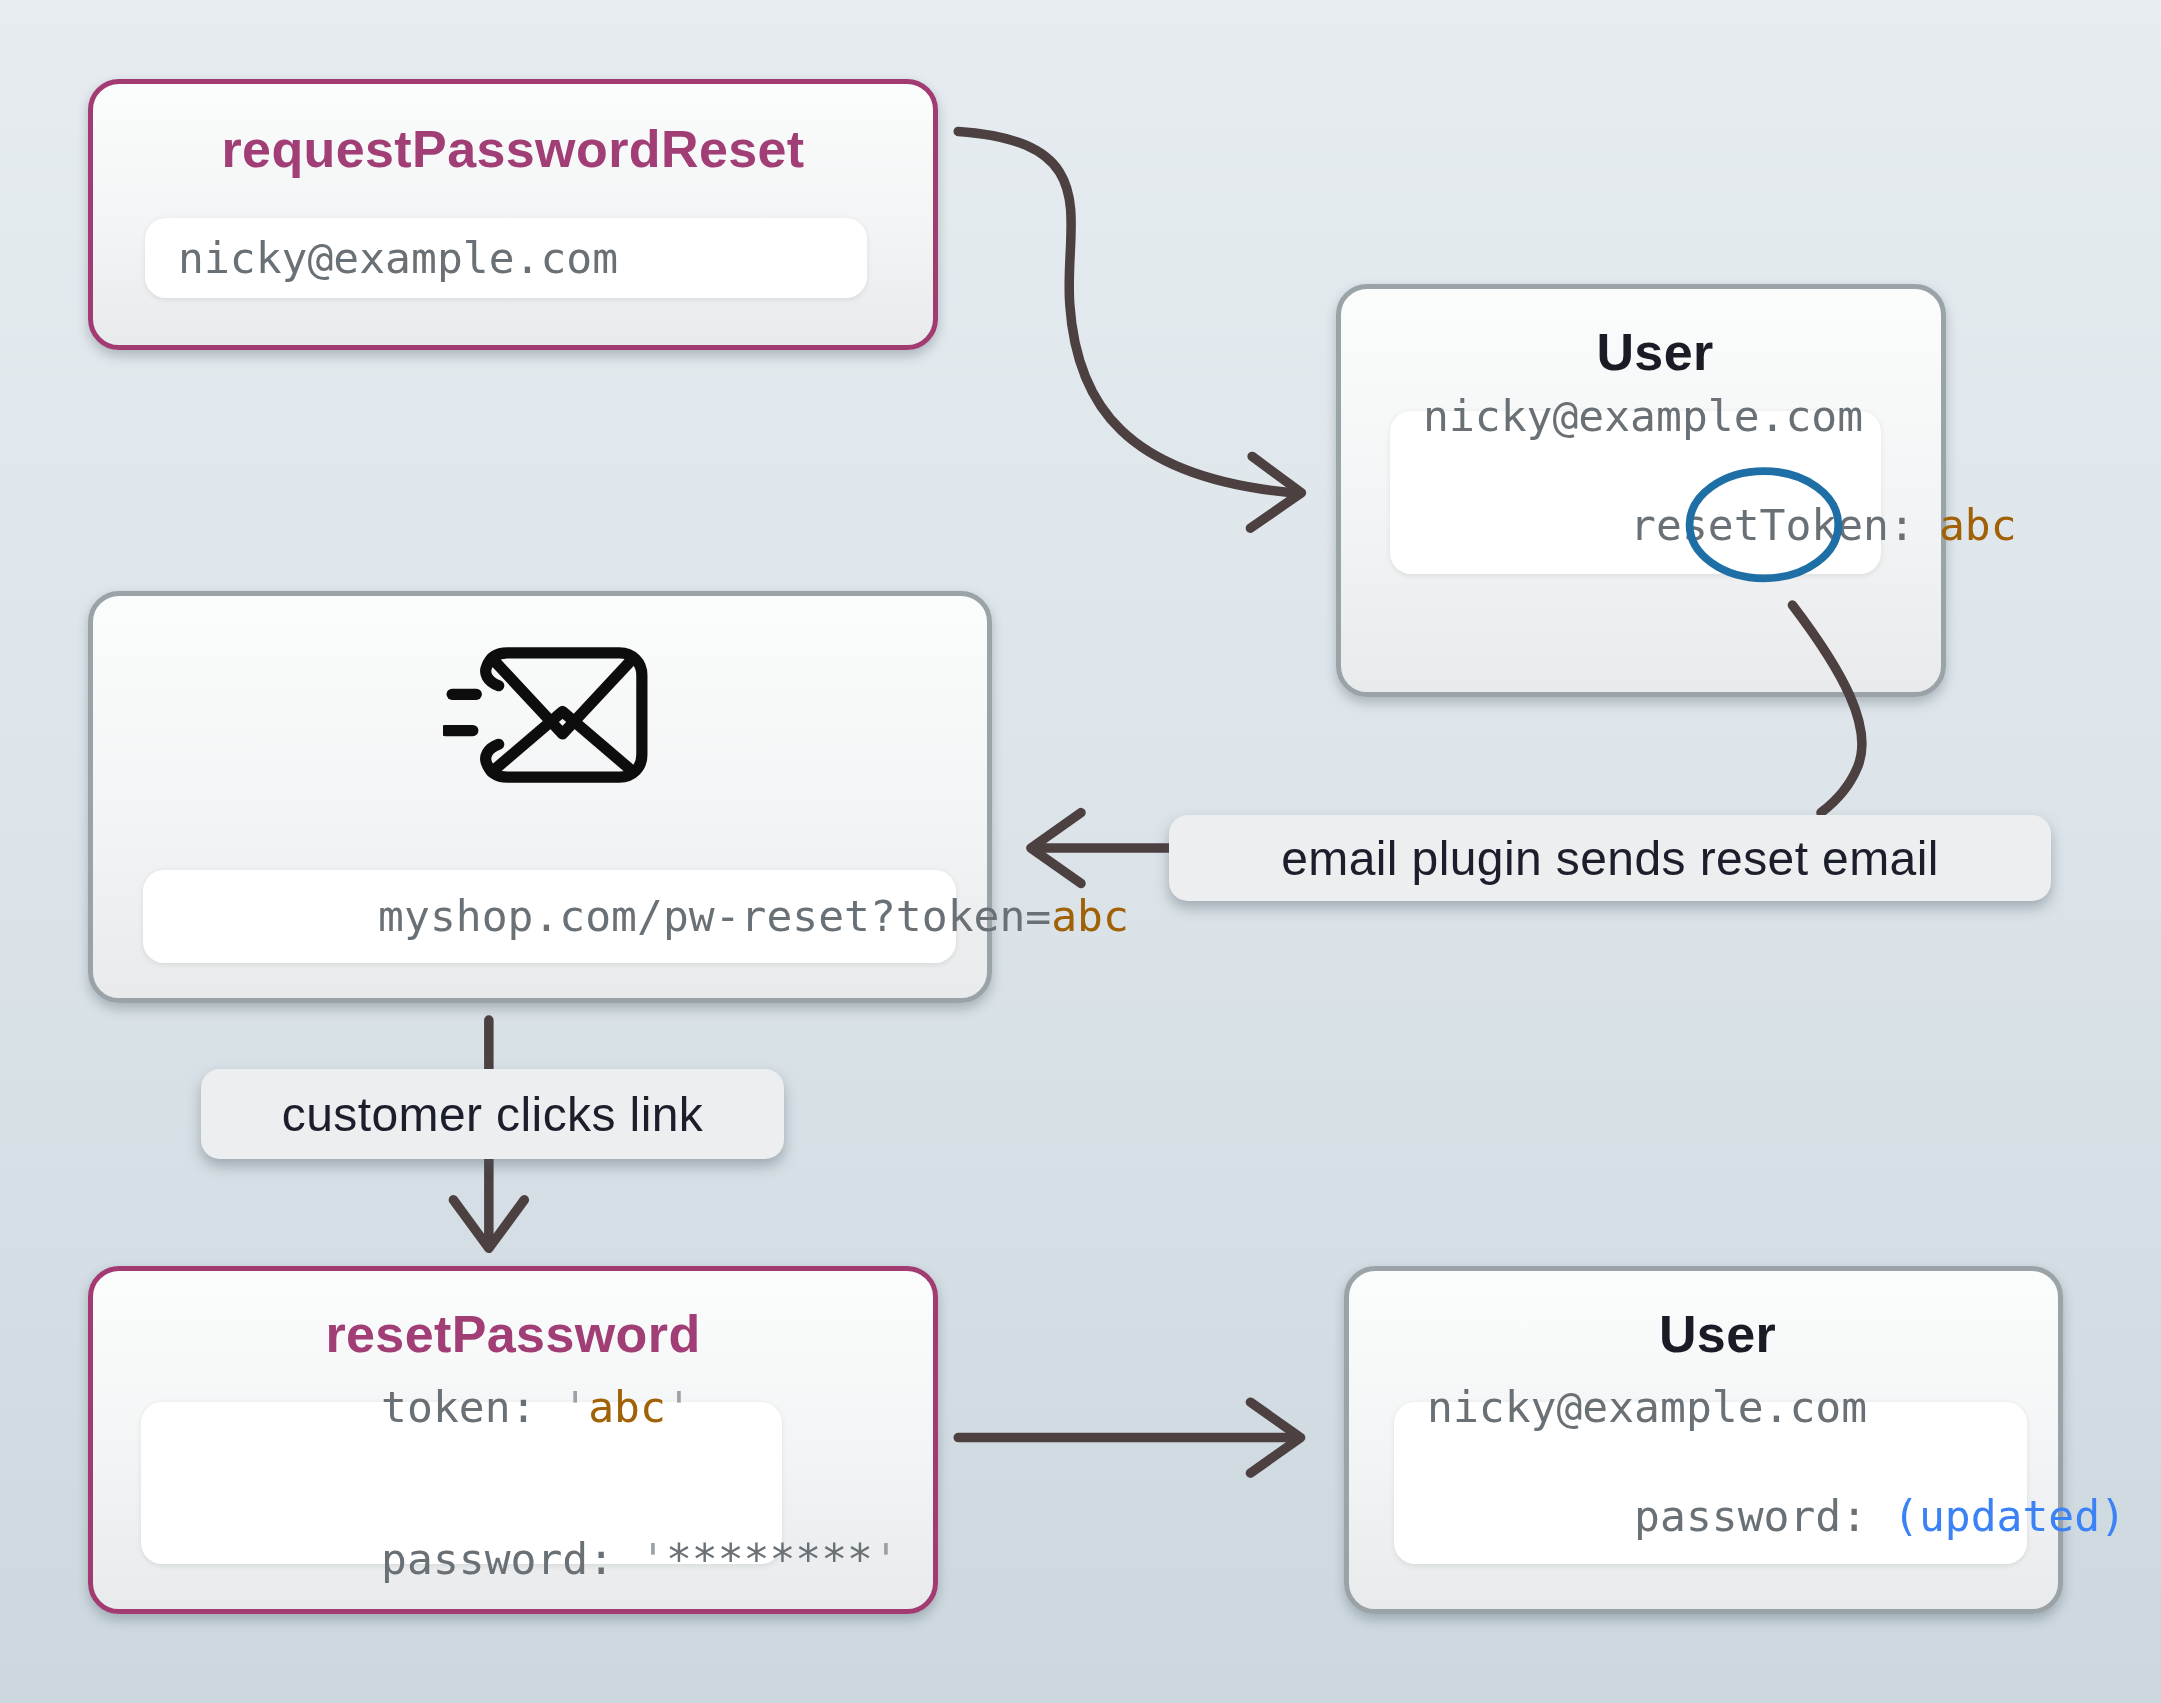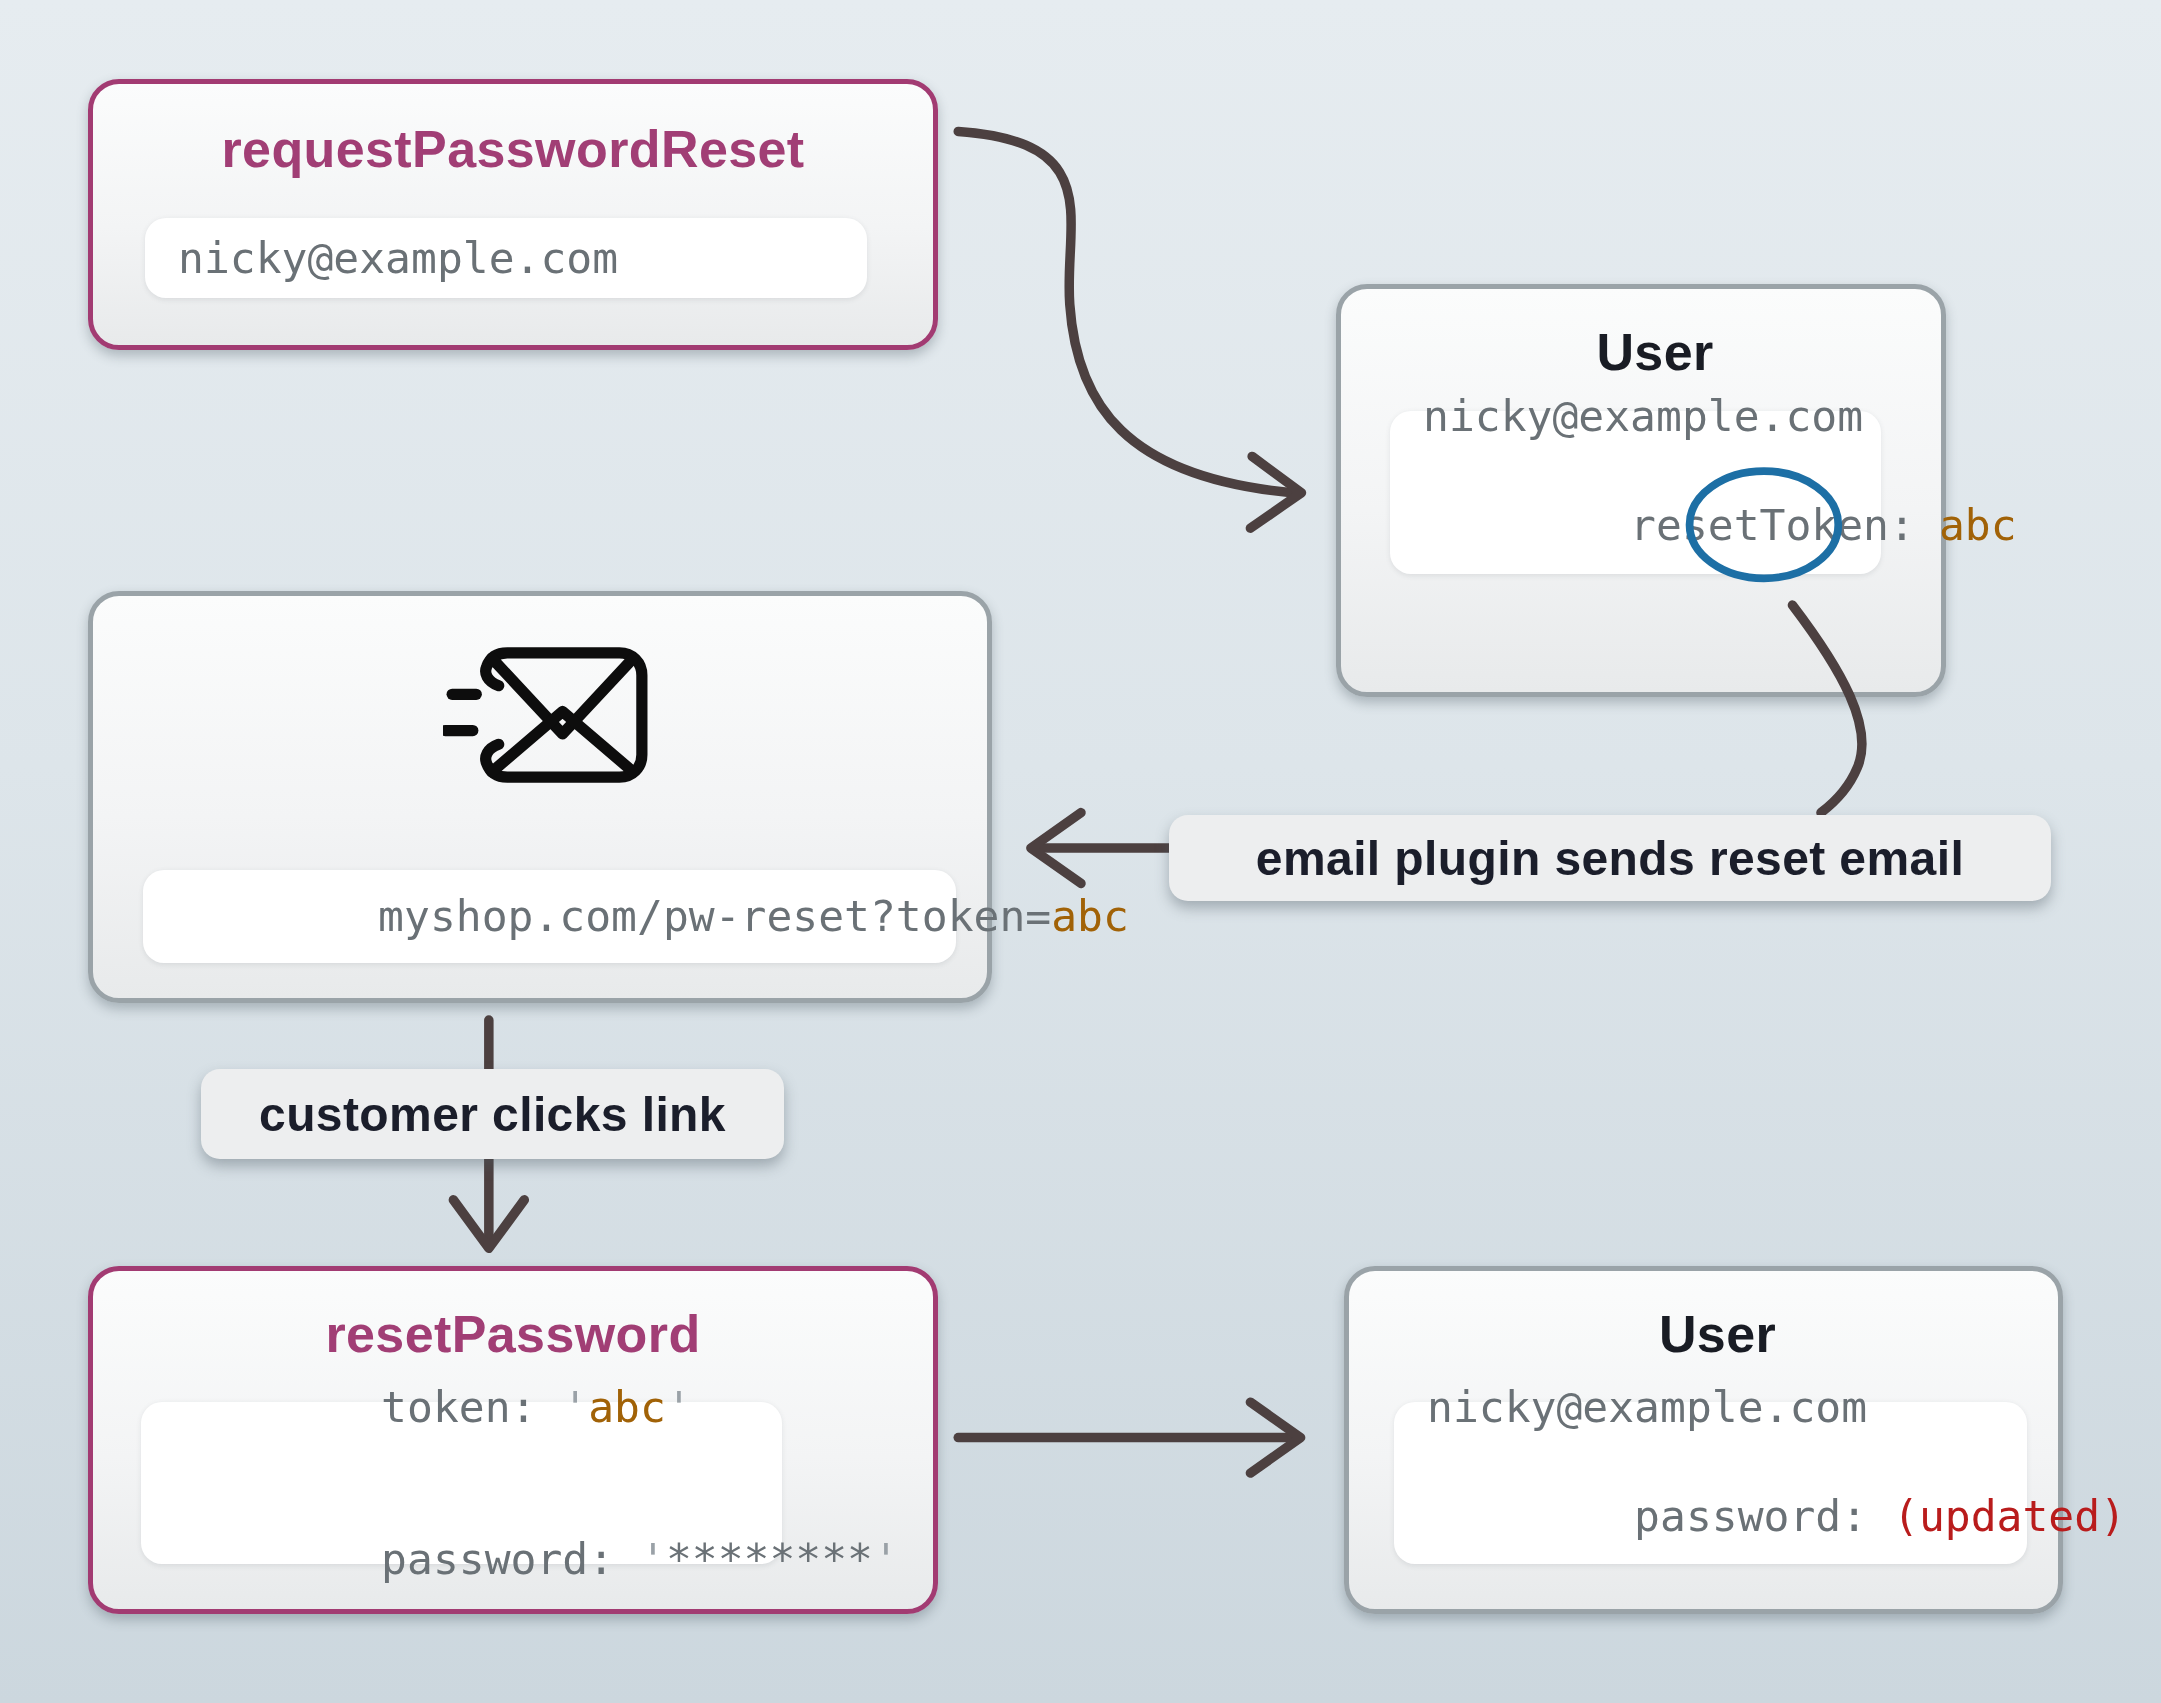--- a/index.html
+++ b/index.html
@@ -44,7 +44,7 @@
     background:#edeeef;border-radius:19px;
     box-shadow:0 7px 14px rgba(75,88,98,.4);
     display:flex;align-items:center;justify-content:center;
-    font-weight:bold;font-size:48px;color:#1b1e2b;
+    font-weight:normal;font-size:48px;color:#1b1e2b;
     letter-spacing:0.4px;
   }
   .connector-layer{position:absolute;left:0;top:0;z-index:5;pointer-events:none;}

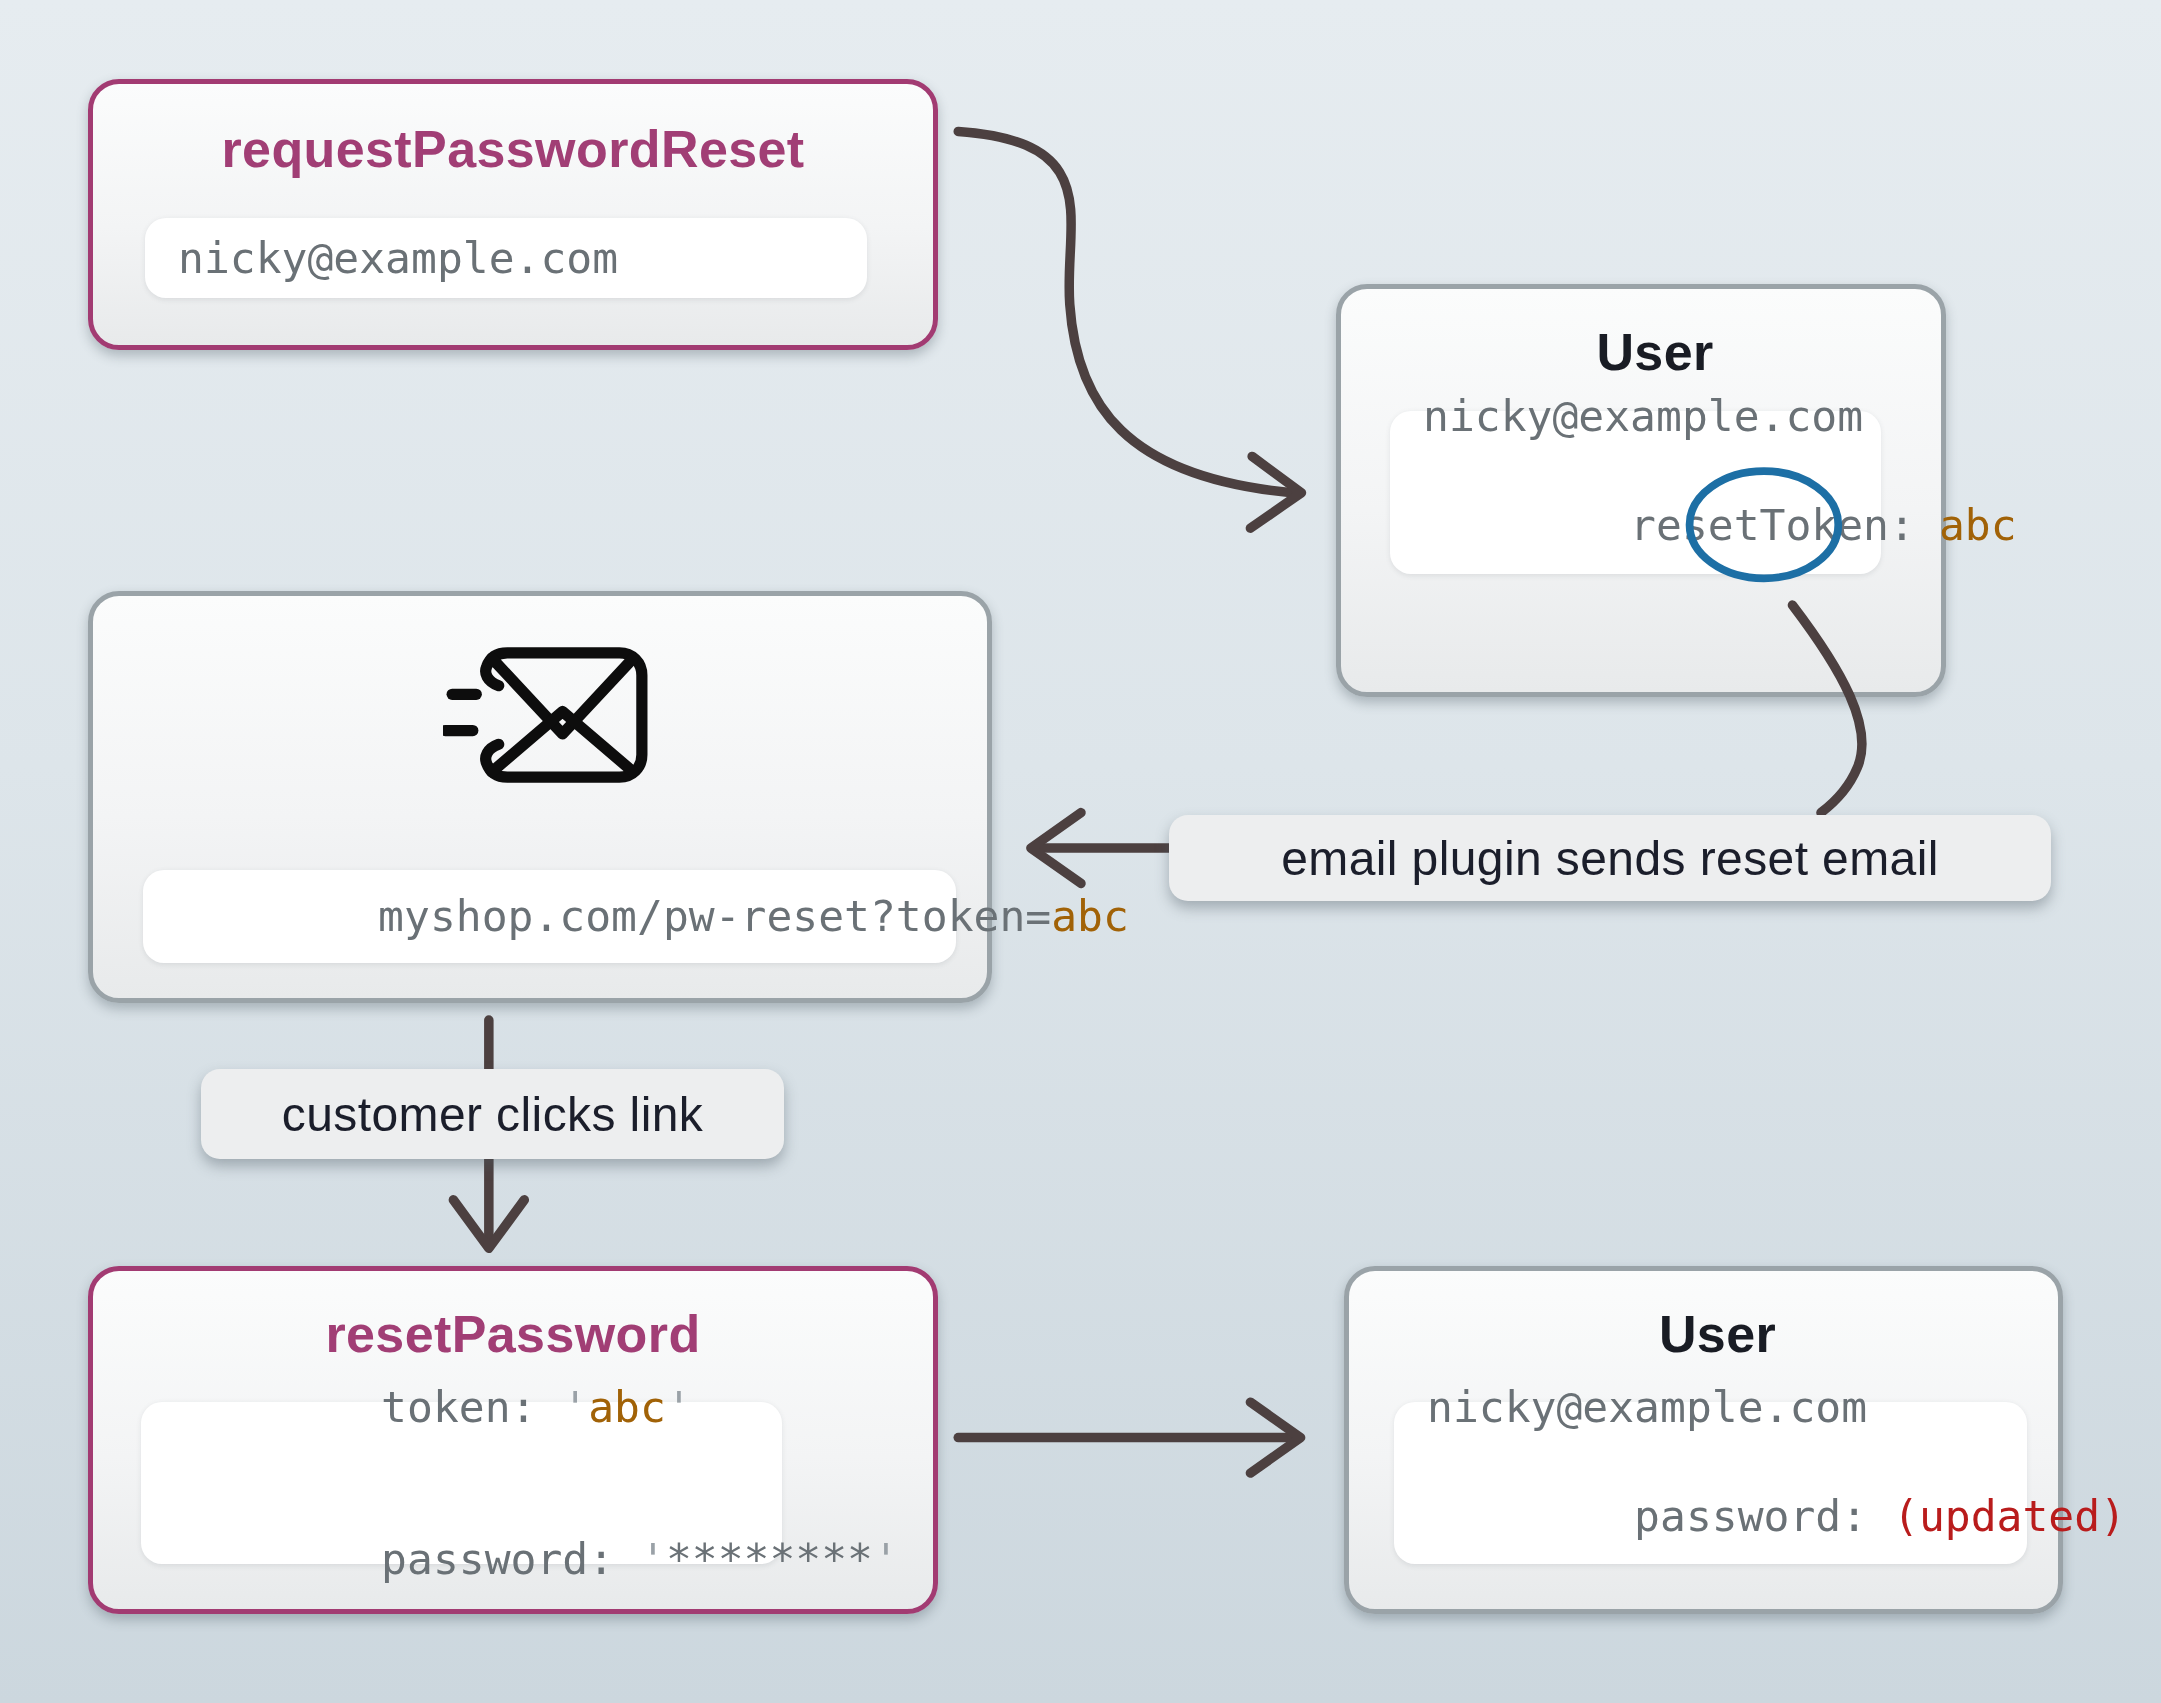--- a/index.html
+++ b/index.html
@@ -38,7 +38,7 @@
   .c-gray{color:#6a7176;}
   .c-lgray{color:#9aa1a7;}
   .c-blue{color:#a16207;}
-  .c-green{color:#b91c1c;}
+  .c-green{color:#3b82f6;}
   .annotation{
     position:absolute;z-index:6;
     background:#edeeef;border-radius:19px;

